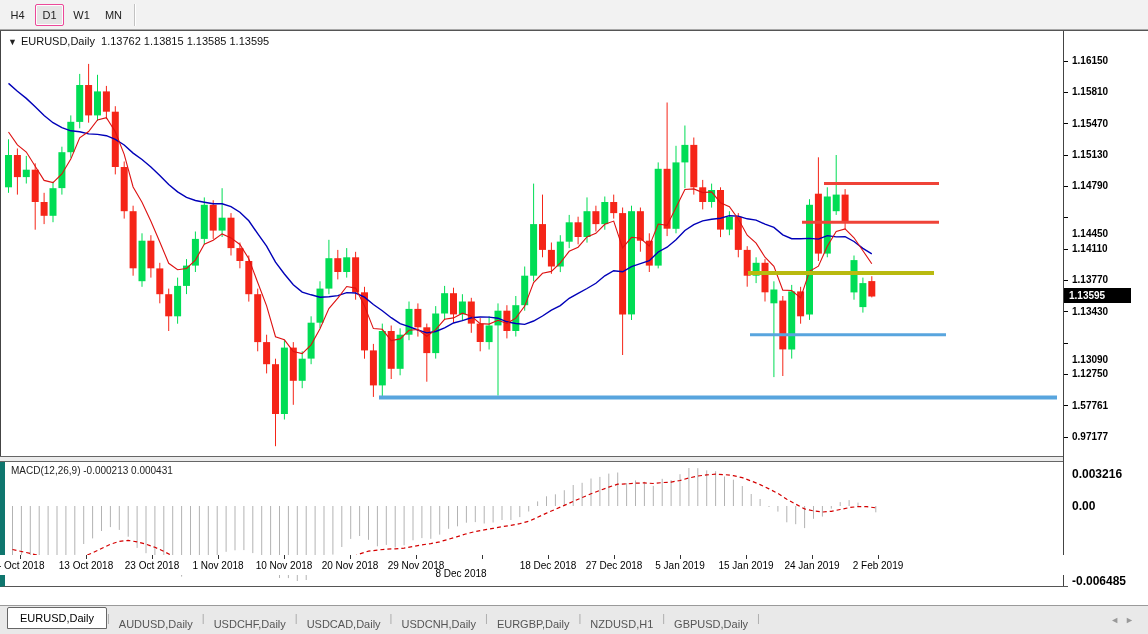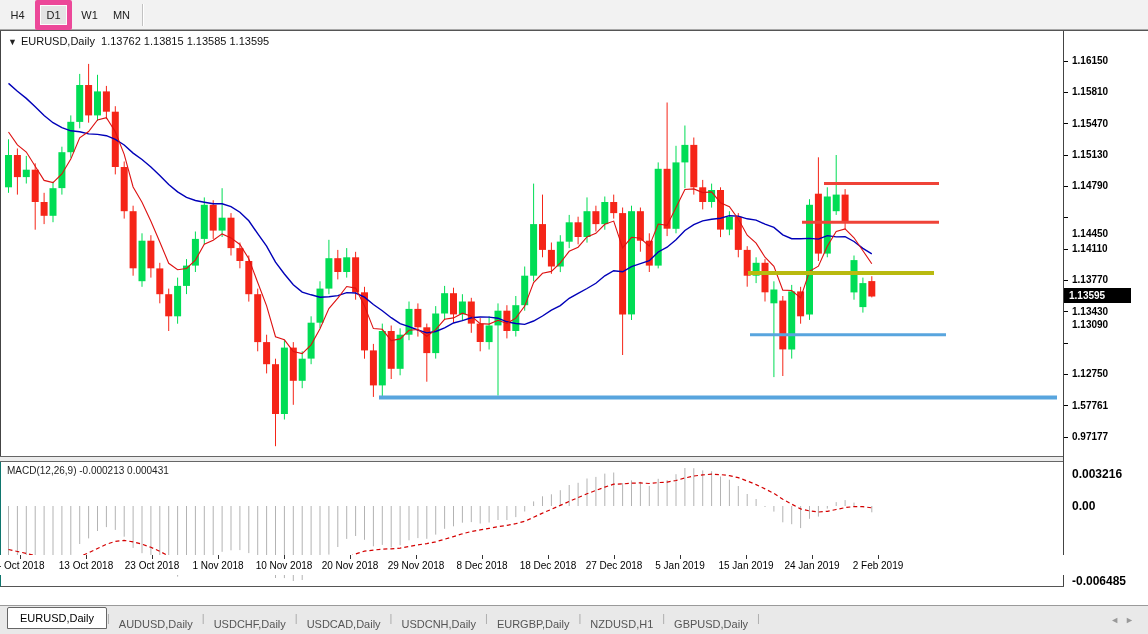--- a/index.html
+++ b/index.html
@@ -10,7 +10,7 @@
            border-bottom:1px solid #a8a8a8;display:flex;align-items:center;}
   .tbtn{min-width:27px;height:20px;margin-left:3px;display:flex;align-items:center;justify-content:center;
         font-size:11px;color:#222;border:1px solid transparent;border-radius:2px;cursor:default;}
-  .tbtn.active{background:#e4e4e4;border:5px solid #ec4899;box-shadow:inset 0 0 0 1px #fdfdfd;}
+  .tbtn.active{background:#e4e4e4;border:1px solid #ec4899;box-shadow:inset 0 0 0 1px #fdfdfd;}
   .tool-sep{width:1px;height:22px;background:#c2c2c2;border-right:1px solid #fff;margin-left:6px;}
   
   #chartwin{position:absolute;left:0;top:30px;width:1148px;height:555px;background:#fff;

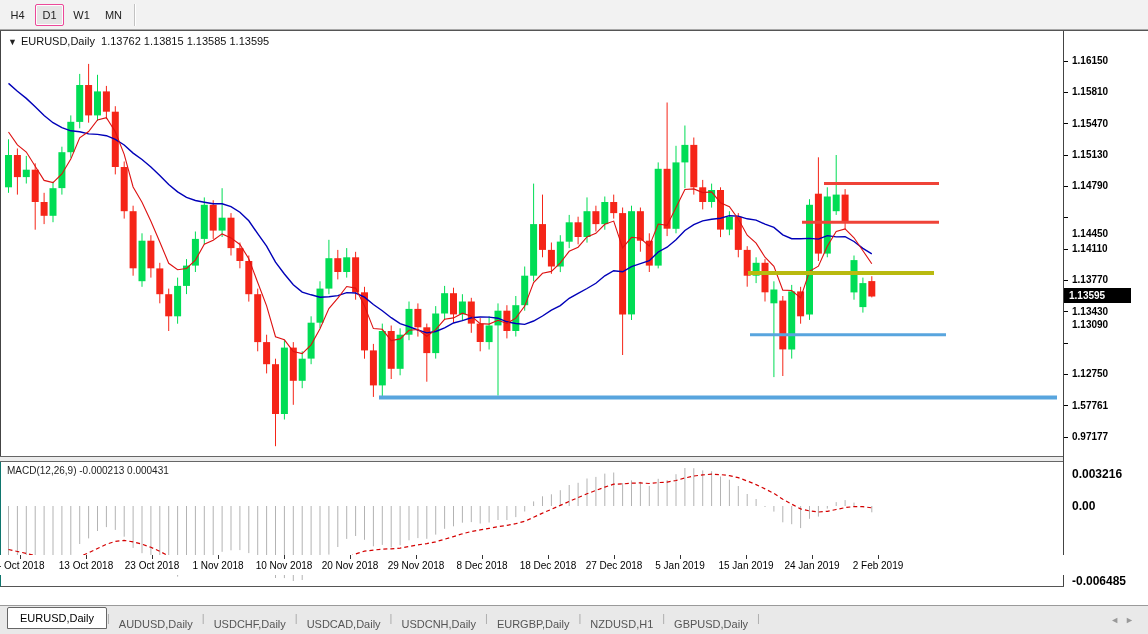--- a/index.html
+++ b/index.html
@@ -400,7 +400,7 @@
         <div class="ptick" style="top: 280.167px;"></div>
         <div class="plabel" style="top: 274.667px;">1.13430</div>
         <div class="ptick" style="top: 311.5px;"></div>
-        <div class="plabel" style="top: 288px;">1.13090</div>
+        <div class="plabel" style="top: 323px;">1.13090</div>
         <div class="ptick" style="top: 342.833px;"></div>
         <div class="plabel" style="top: 337.333px;">1.12750</div>
         <div class="ptick" style="top: 374.167px;"></div>

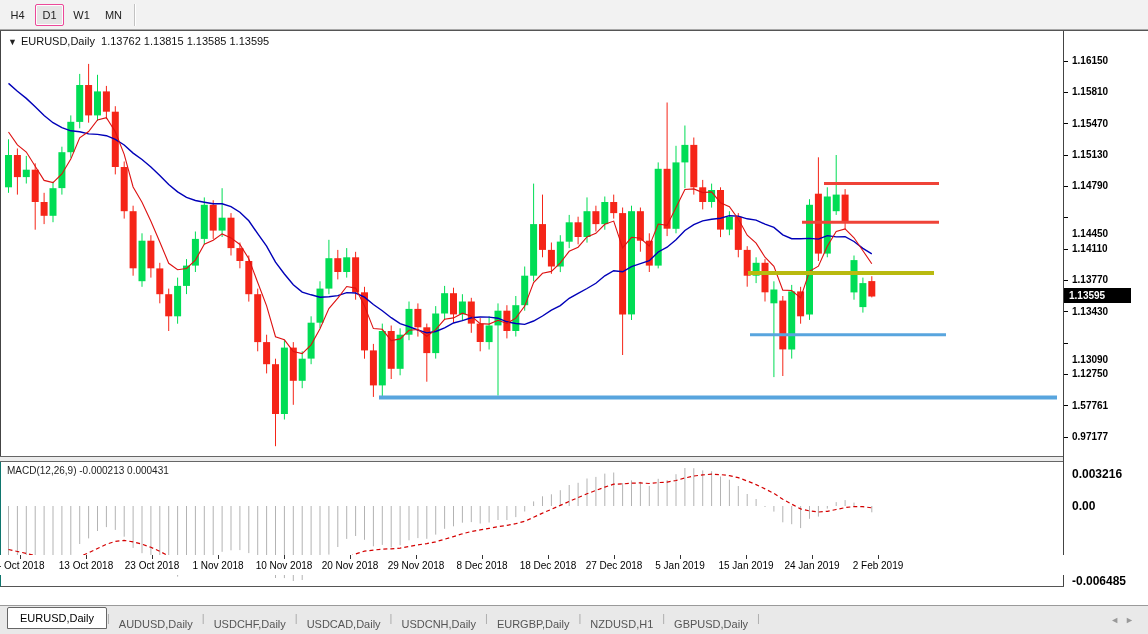--- a/index.html
+++ b/index.html
@@ -23,7 +23,7 @@
   #splitter{position:absolute;left:0;top:425px;width:1063px;height:6px;background:#ececec;
             border-top:1px solid #666;border-bottom:1px solid #666;box-sizing:border-box;}
   #macd-pane{position:absolute;left:0;top:431px;width:1063px;height:124px;background:#fff;
-             border-left:1px solid #0f766e;border-bottom:1px solid #555;box-sizing:content-box;}
+             border-left:5px solid #0f766e;border-bottom:1px solid #555;box-sizing:content-box;}
   #macd-svg{position:absolute;left:0;top:0;}
   #macd-label{position:absolute;left:6px;top:3px;font-size:10px;color:#222;white-space:pre;}
   

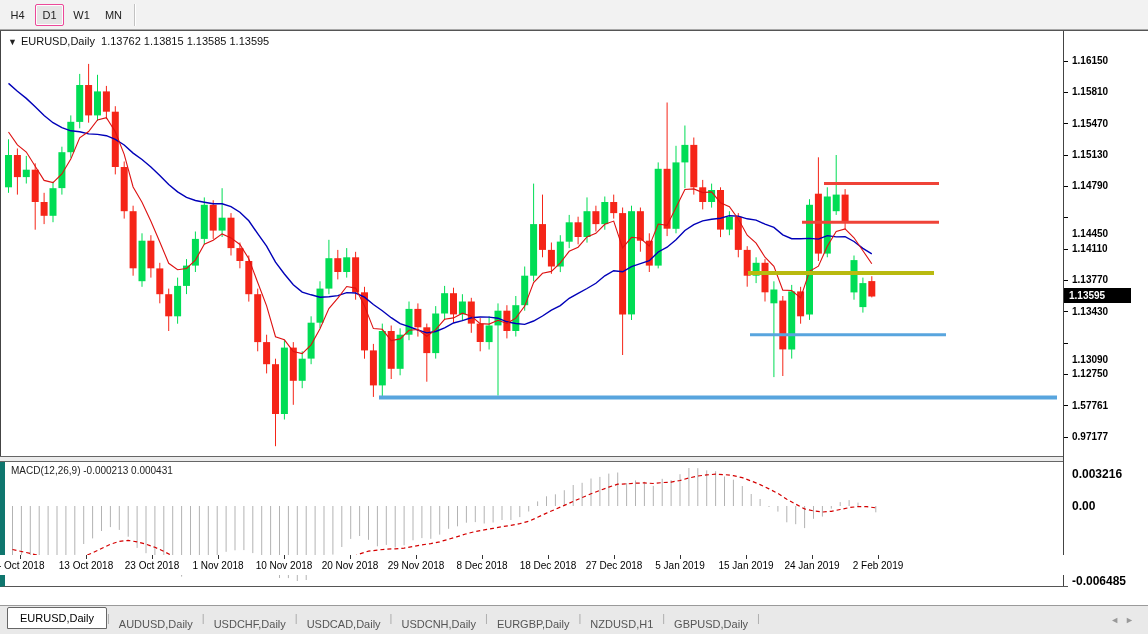--- a/index.html
+++ b/index.html
@@ -429,7 +429,7 @@
       <div class="dtick" style="left: 416px;"></div>
       <div class="dlabel" style="left: 416px;">29 Nov 2018</div>
       <div class="dtick" style="left: 482px;"></div>
-      <div class="dlabel" style="left: 482px;">8 Dec 2018</div>
+      <div class="dlabel" style="left: 461px; margin-top: 8px;">8 Dec 2018</div>
       <div class="dtick" style="left: 548px;"></div>
       <div class="dlabel" style="left: 548px;">18 Dec 2018</div>
       <div class="dtick" style="left: 614px;"></div>

